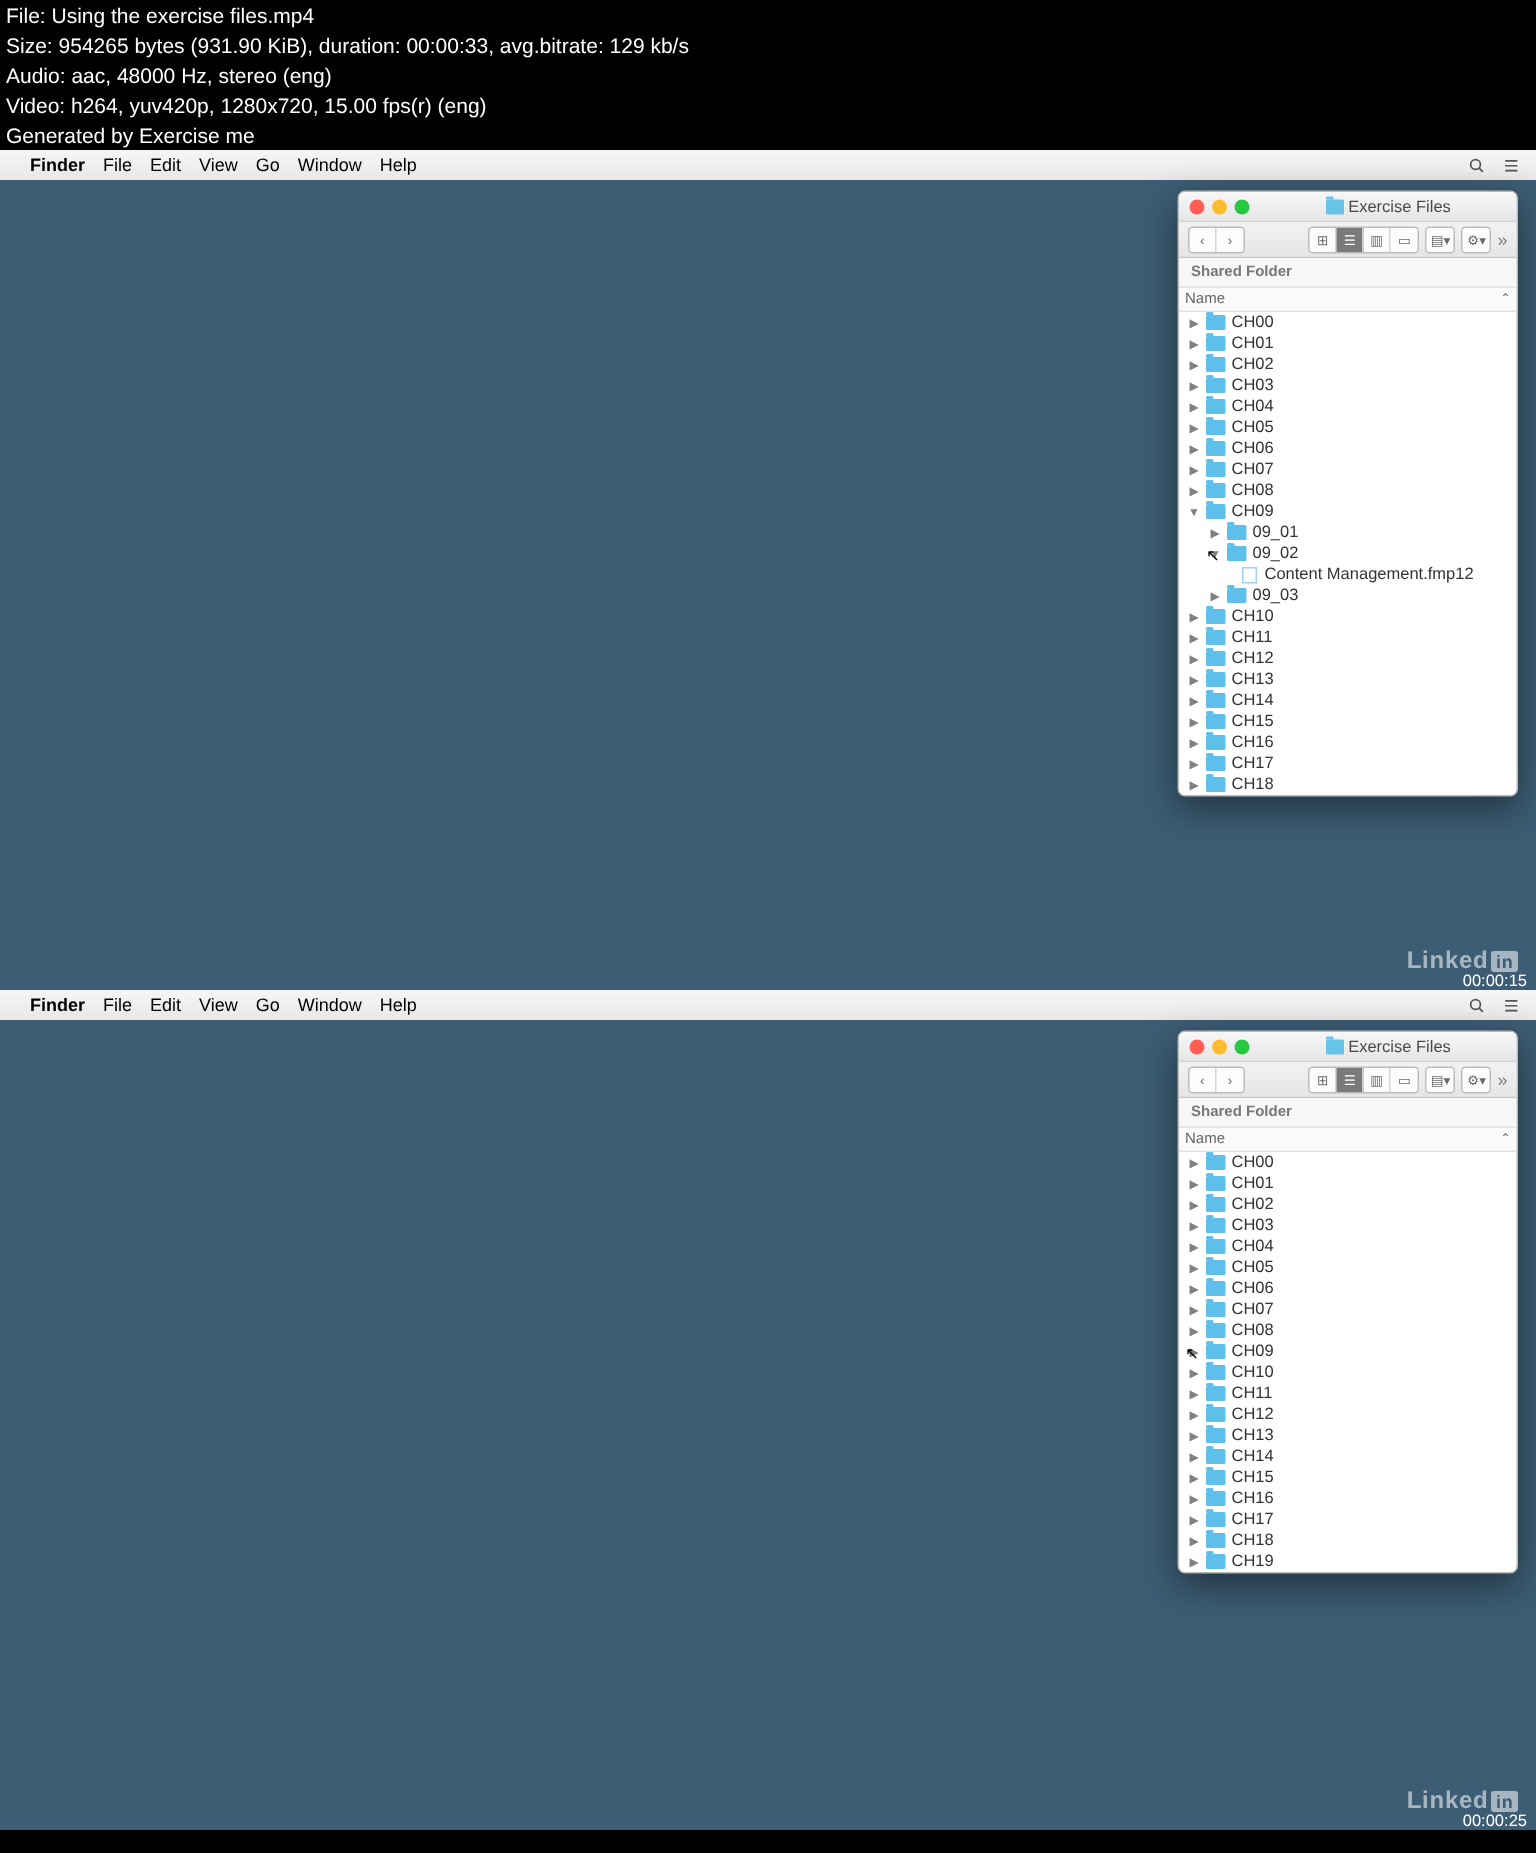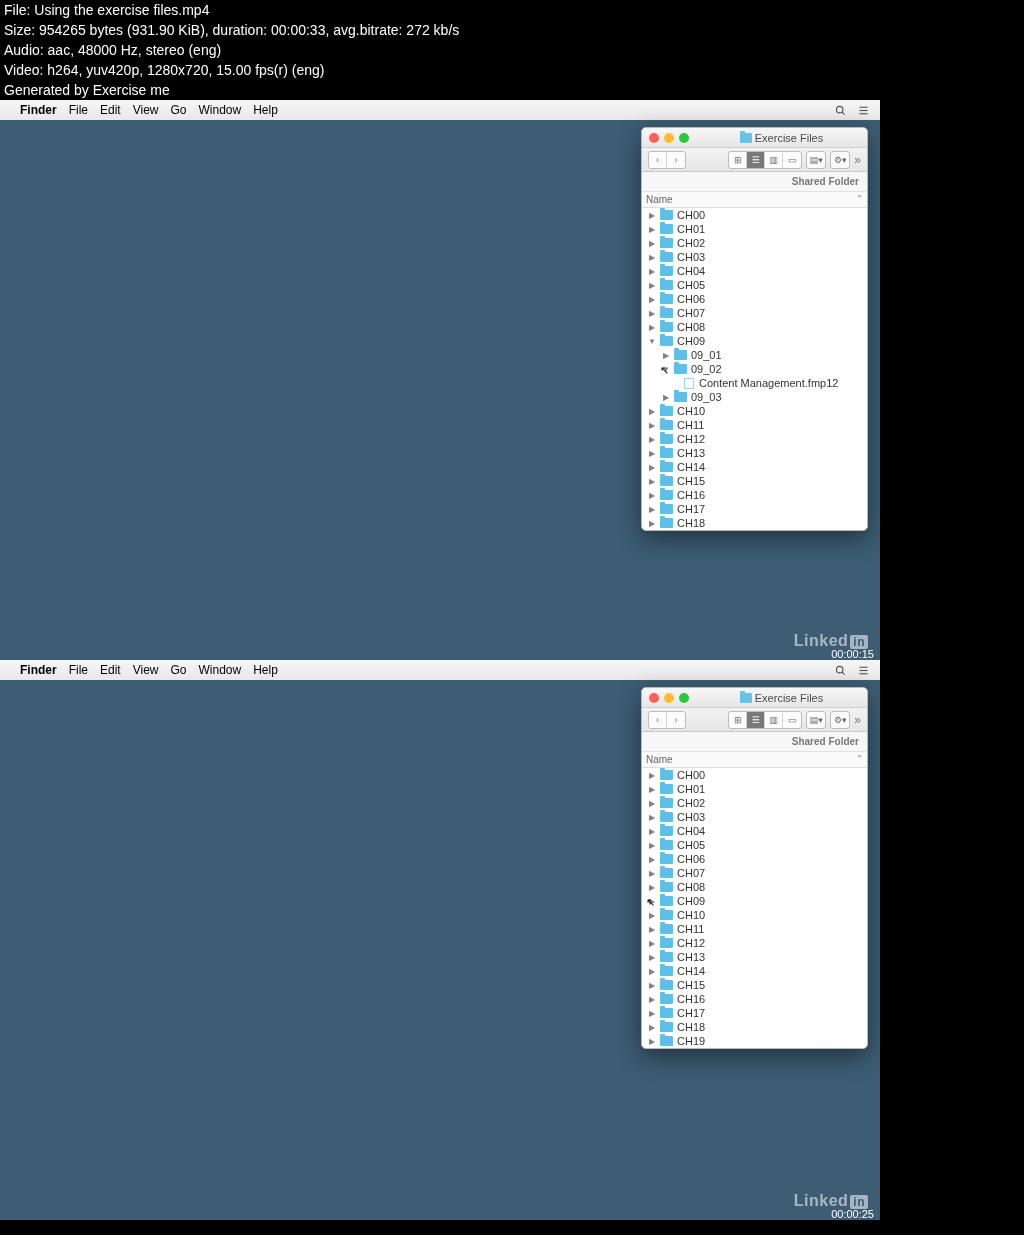--- a/index.html
+++ b/index.html
@@ -49,7 +49,7 @@
 <body>
 
 <div class="header-info">File: Using the exercise files.mp4</div>
-<div class="header-info">Size: 954265 bytes (931.90 KiB), duration: 00:00:33, avg.bitrate: 272 kb/s</div>
+<div class="header-info">Size: 954265 bytes (931.90 KiB), duration: 00:00:33, avg.bitrate: 129 kb/s</div>
 <div class="header-info">Audio: aac, 48000 Hz, stereo (eng)</div>
 <div class="header-info">Video: h264, yuv420p, 1280x720, 15.00 fps(r) (eng)</div>
 <div class="header-info">Generated by Exercise me</div>

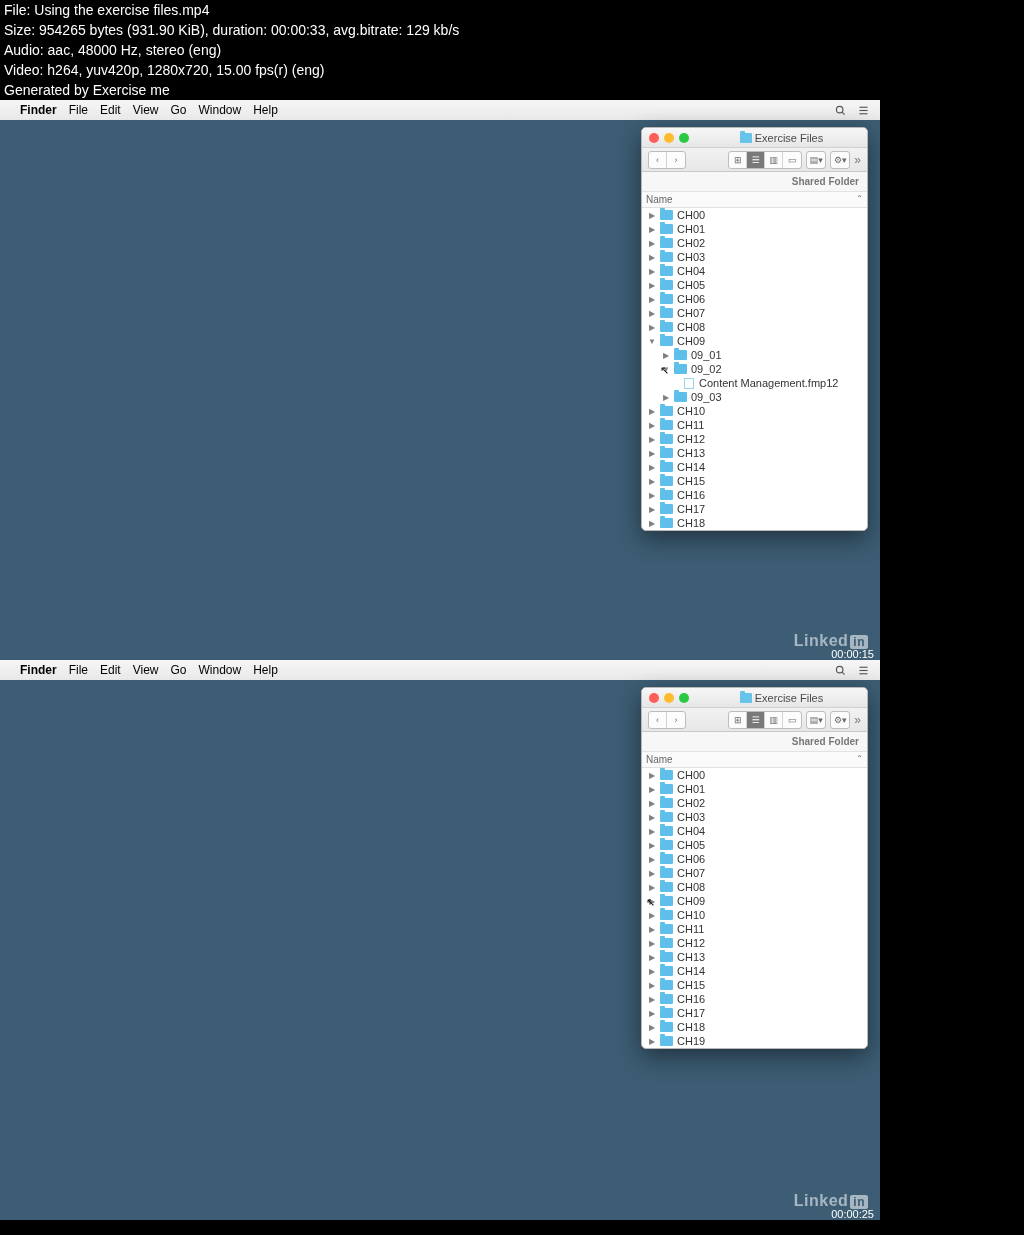--- a/index.html
+++ b/index.html
@@ -5,7 +5,7 @@
 * { margin: 0; padding: 0; box-sizing: border-box; font-family: -apple-system, BlinkMacSystemFont, "Lucida Grande", sans-serif; }
 body { background: #000; width: 1024px; }
 .header-info { color: #fff; font-size: 14px; padding: 2px 4px; line-height: 16px; }
-.frame { position: relative; width: 880px; background: #3c5d74; }
+.frame { position: relative; width: 1024px; background: #3c5d74; }
 .frame1 { height: 560px; }
 .frame2 { height: 560px; }
 .menubar { height: 20px; background: linear-gradient(#f6f6f6,#e8e8e8); display: flex; align-items: center; font-size: 12px; color: #000; }

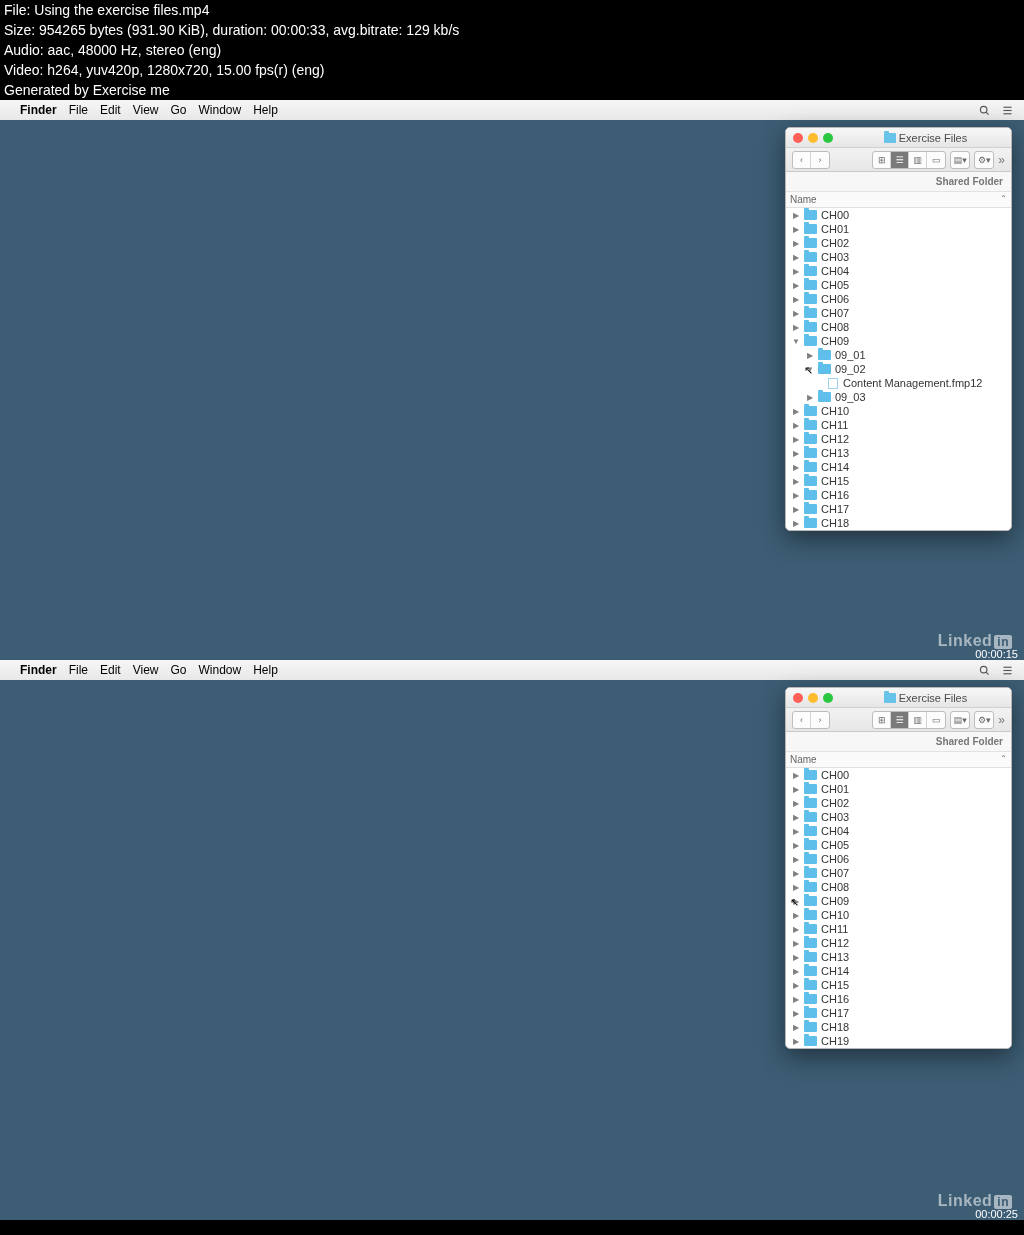--- a/index.html
+++ b/index.html
@@ -31,7 +31,7 @@
 .tb:last-child { border-right: none; }
 .tb.active { background: #7a7a7a; color: #fff; }
 .more { border: none; background: transparent; color: #7a7a7a; font-size: 12px; }
-.shared { font-size: 10px; color: #777; padding: 4px 8px; background: #f7f7f7; border-bottom: 1px solid #e2e2e2; font-weight:600;text-align:right; }
+.shared { font-size: 10px; color: #777; padding: 4px 8px; background: #f7f7f7; border-bottom: 1px solid #e2e2e2; font-weight:600; }
 .colhdr { display: flex; justify-content: space-between; padding: 2px 4px; font-size: 10px; color: #666; background: #fafafa; border-bottom: 1px solid #e0e0e0; }
 .colhdr .caret { font-size: 8px; }
 .rows { font-size: 11px; color: #333; }

